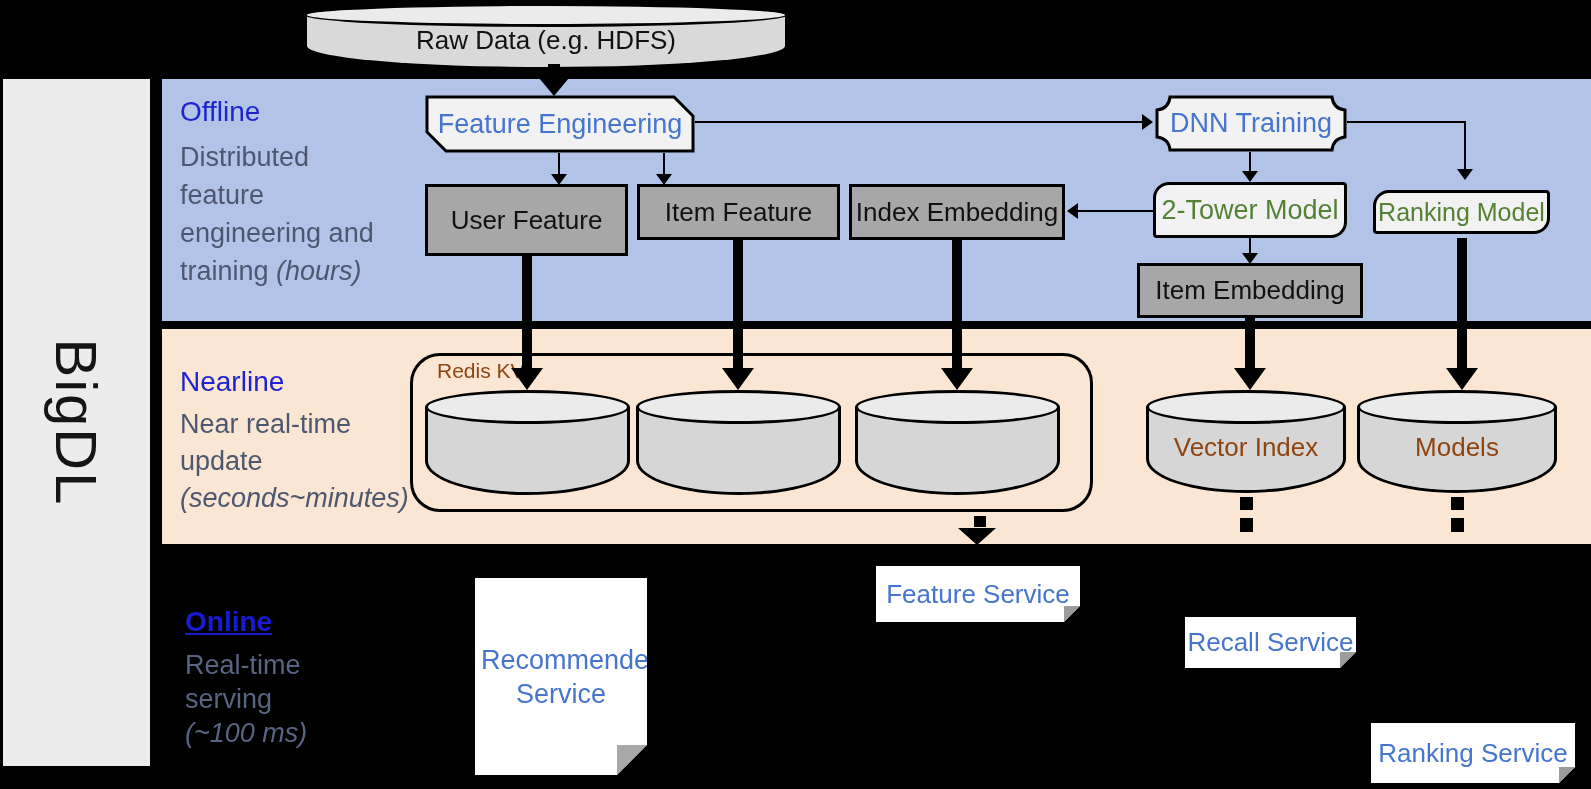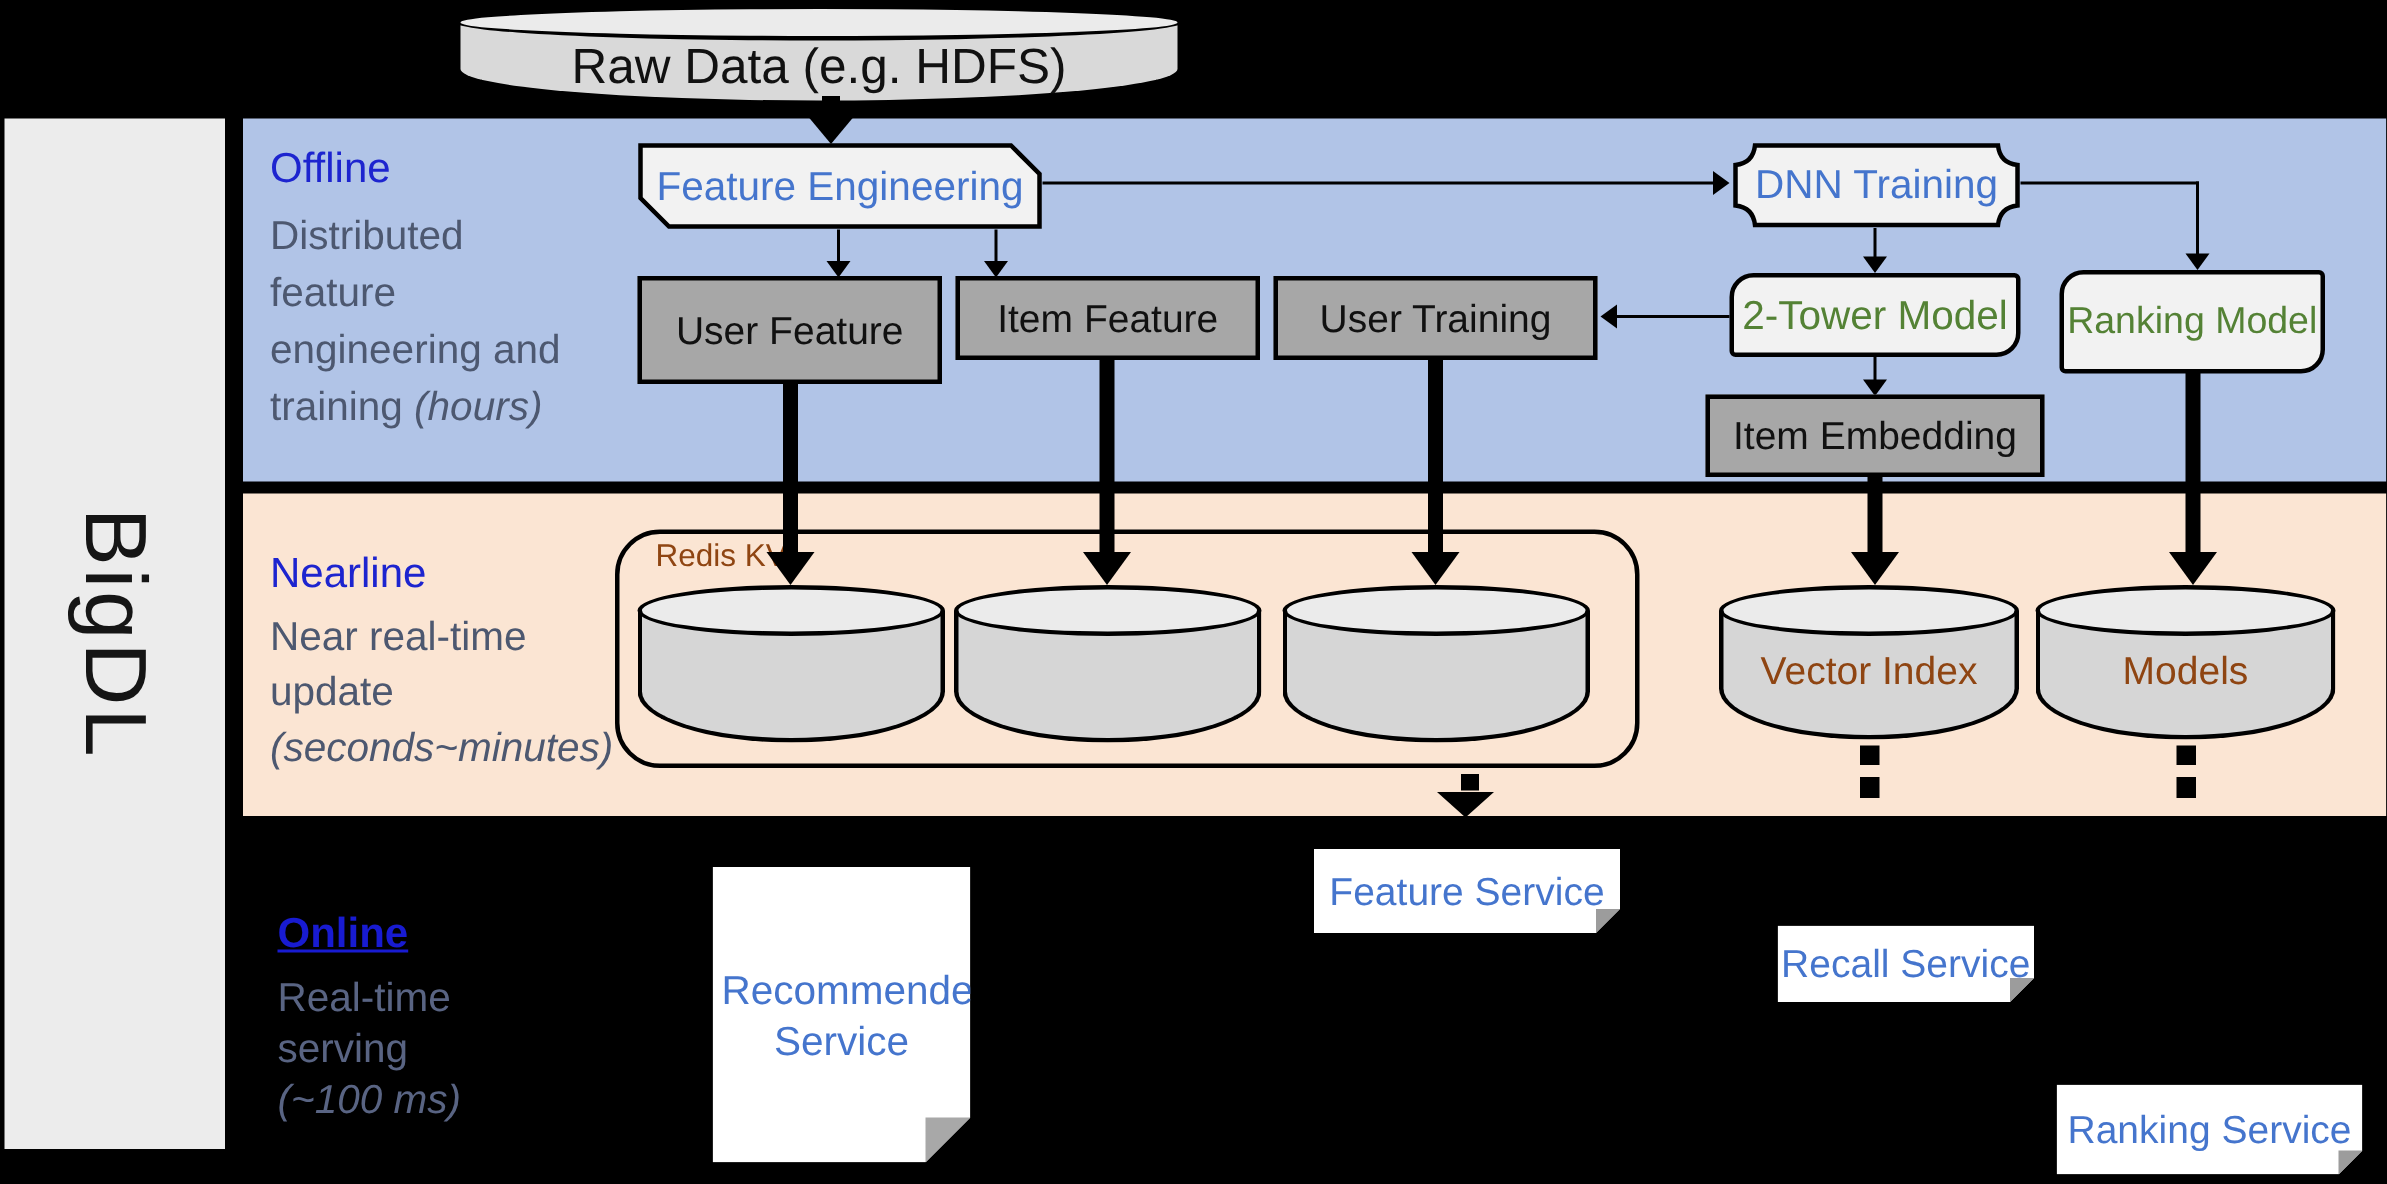--- a/index.html
+++ b/index.html
@@ -88,7 +88,7 @@
   <div class="abs" style="left:304px;top:3px;width:484px;height:67px;">
     <div class="cyl-body" style="top:12px;border-radius:0 0 50% 50% / 0 0 24px 24px;background:#d9d9d9;"></div>
     <div class="cyl-top" style="height:24px;"></div>
-    <div class="abs" style="left:0;top:22px;width:100%;text-align:center;font-size:33px;color:#111;">Raw Data (e.g. HDFS)</div>
+    <div class="abs" style="left:0;top:22px;width:100%;text-align:center;font-size:26px;color:#111;">Raw Data (e.g. HDFS)</div>
   </div>
 
   <div class="abs redis-box" style="left:410px;top:353px;width:683px;height:159px;"></div>

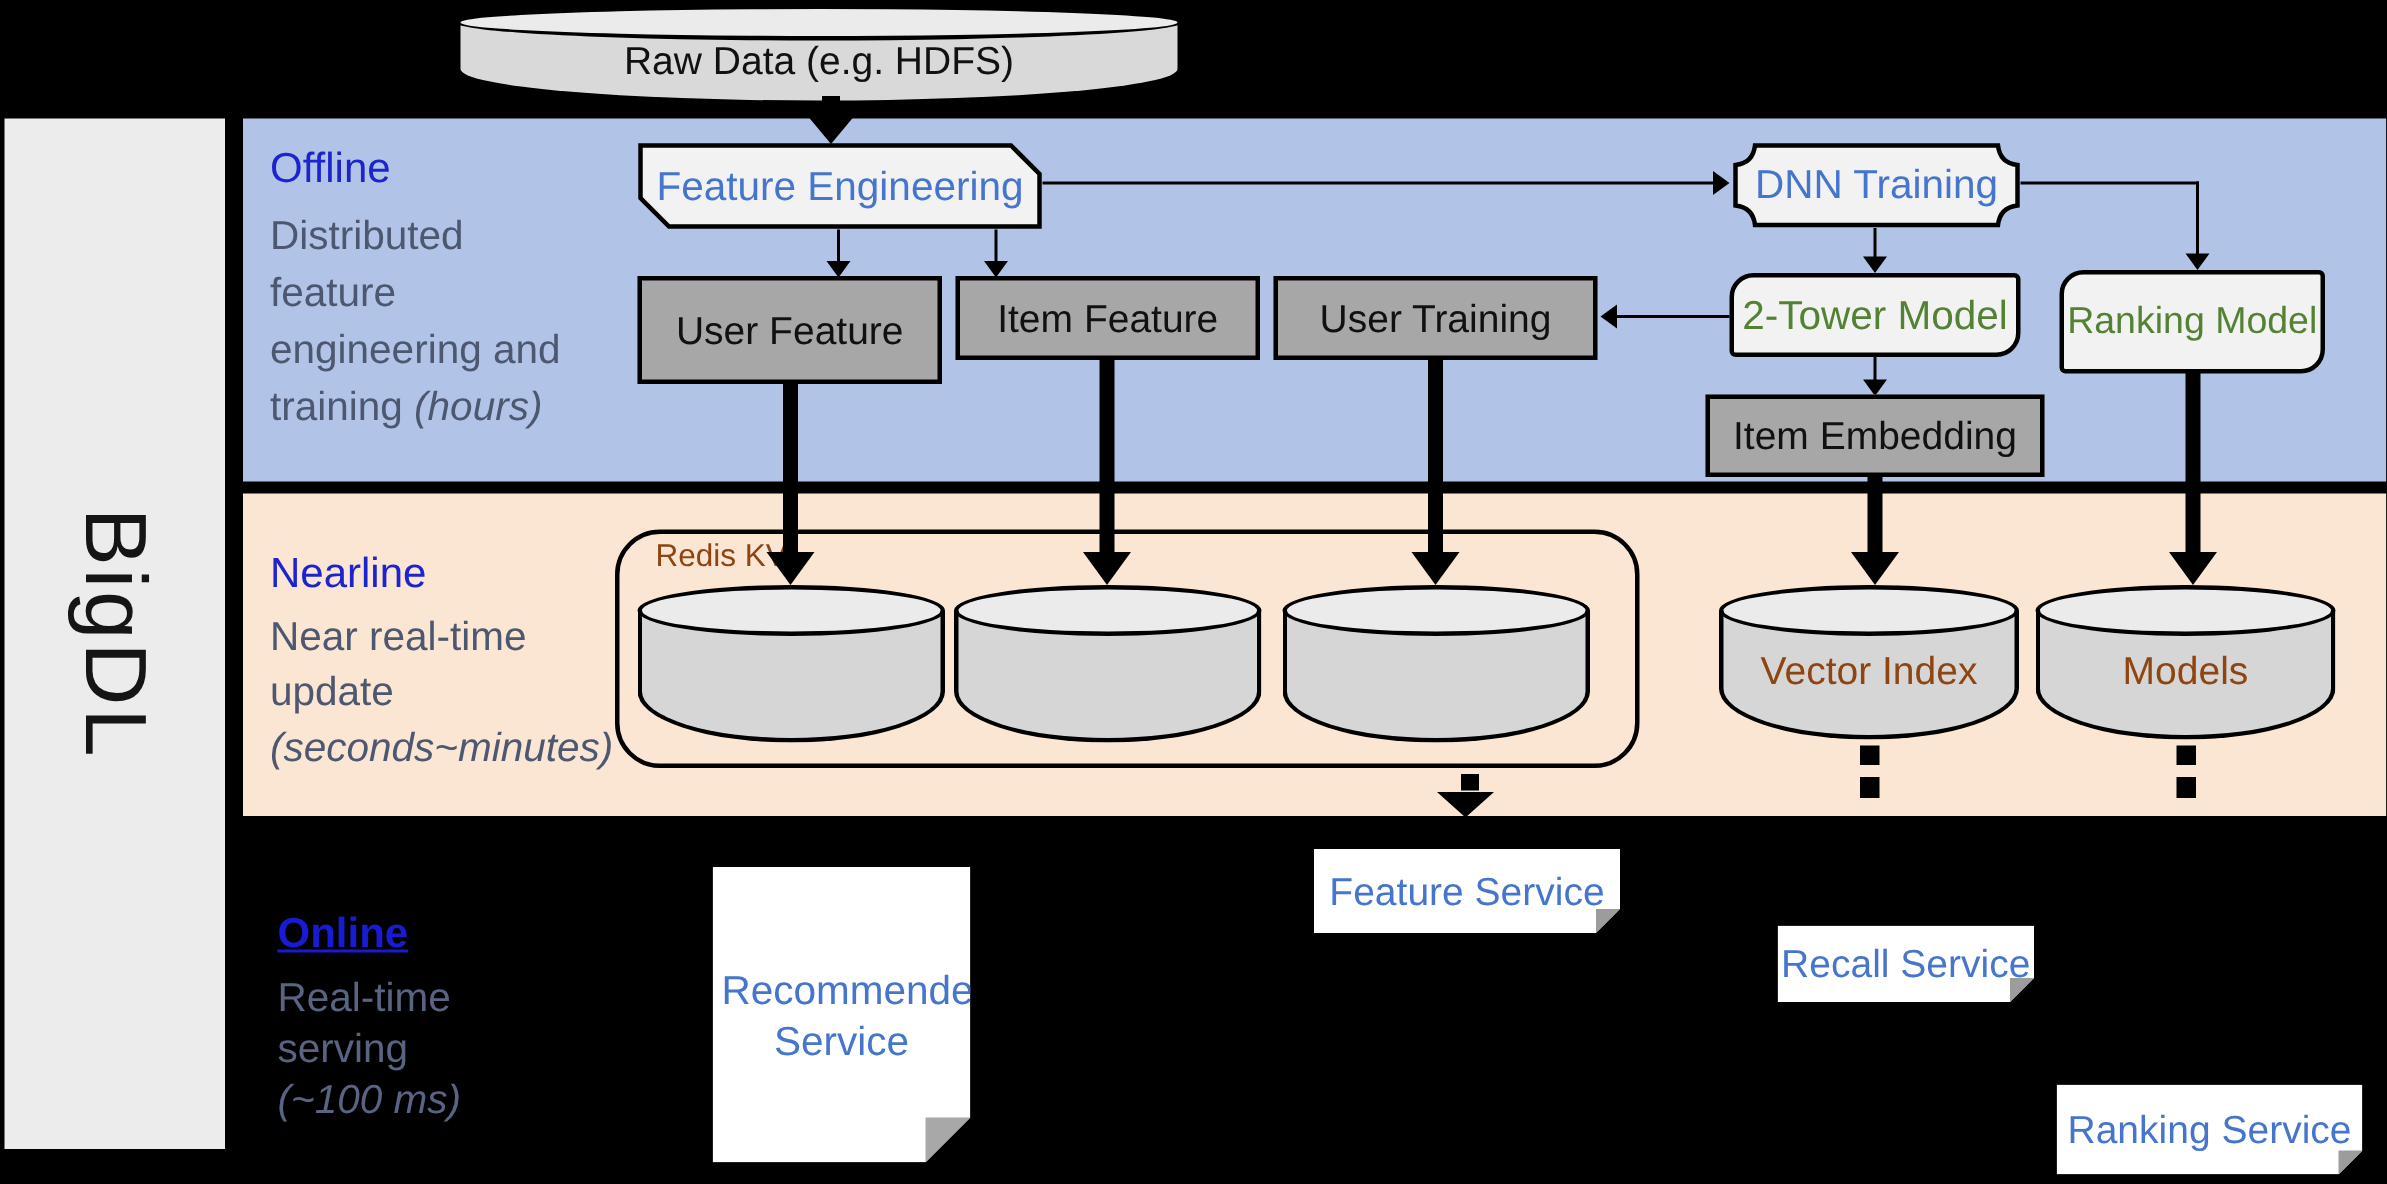--- a/index.html
+++ b/index.html
@@ -176,7 +176,7 @@
 
   <div class="abs bx box-dark" style="left:425px;top:184px;width:203px;height:72px;">User Feature</div>
   <div class="abs bx box-dark" style="left:637px;top:184px;width:203px;height:56px;">Item Feature</div>
-  <div class="abs bx box-dark" style="left:849px;top:184px;width:216px;height:56px;">User Training</div>
+  <div class="abs bx box-dark" style="left:849px;top:184px;width:216px;height:56px;">Index Embedding</div>
 
   <div class="abs" style="left:1155px;top:95px;width:192px;height:57px;">
     <svg width="192" height="57">

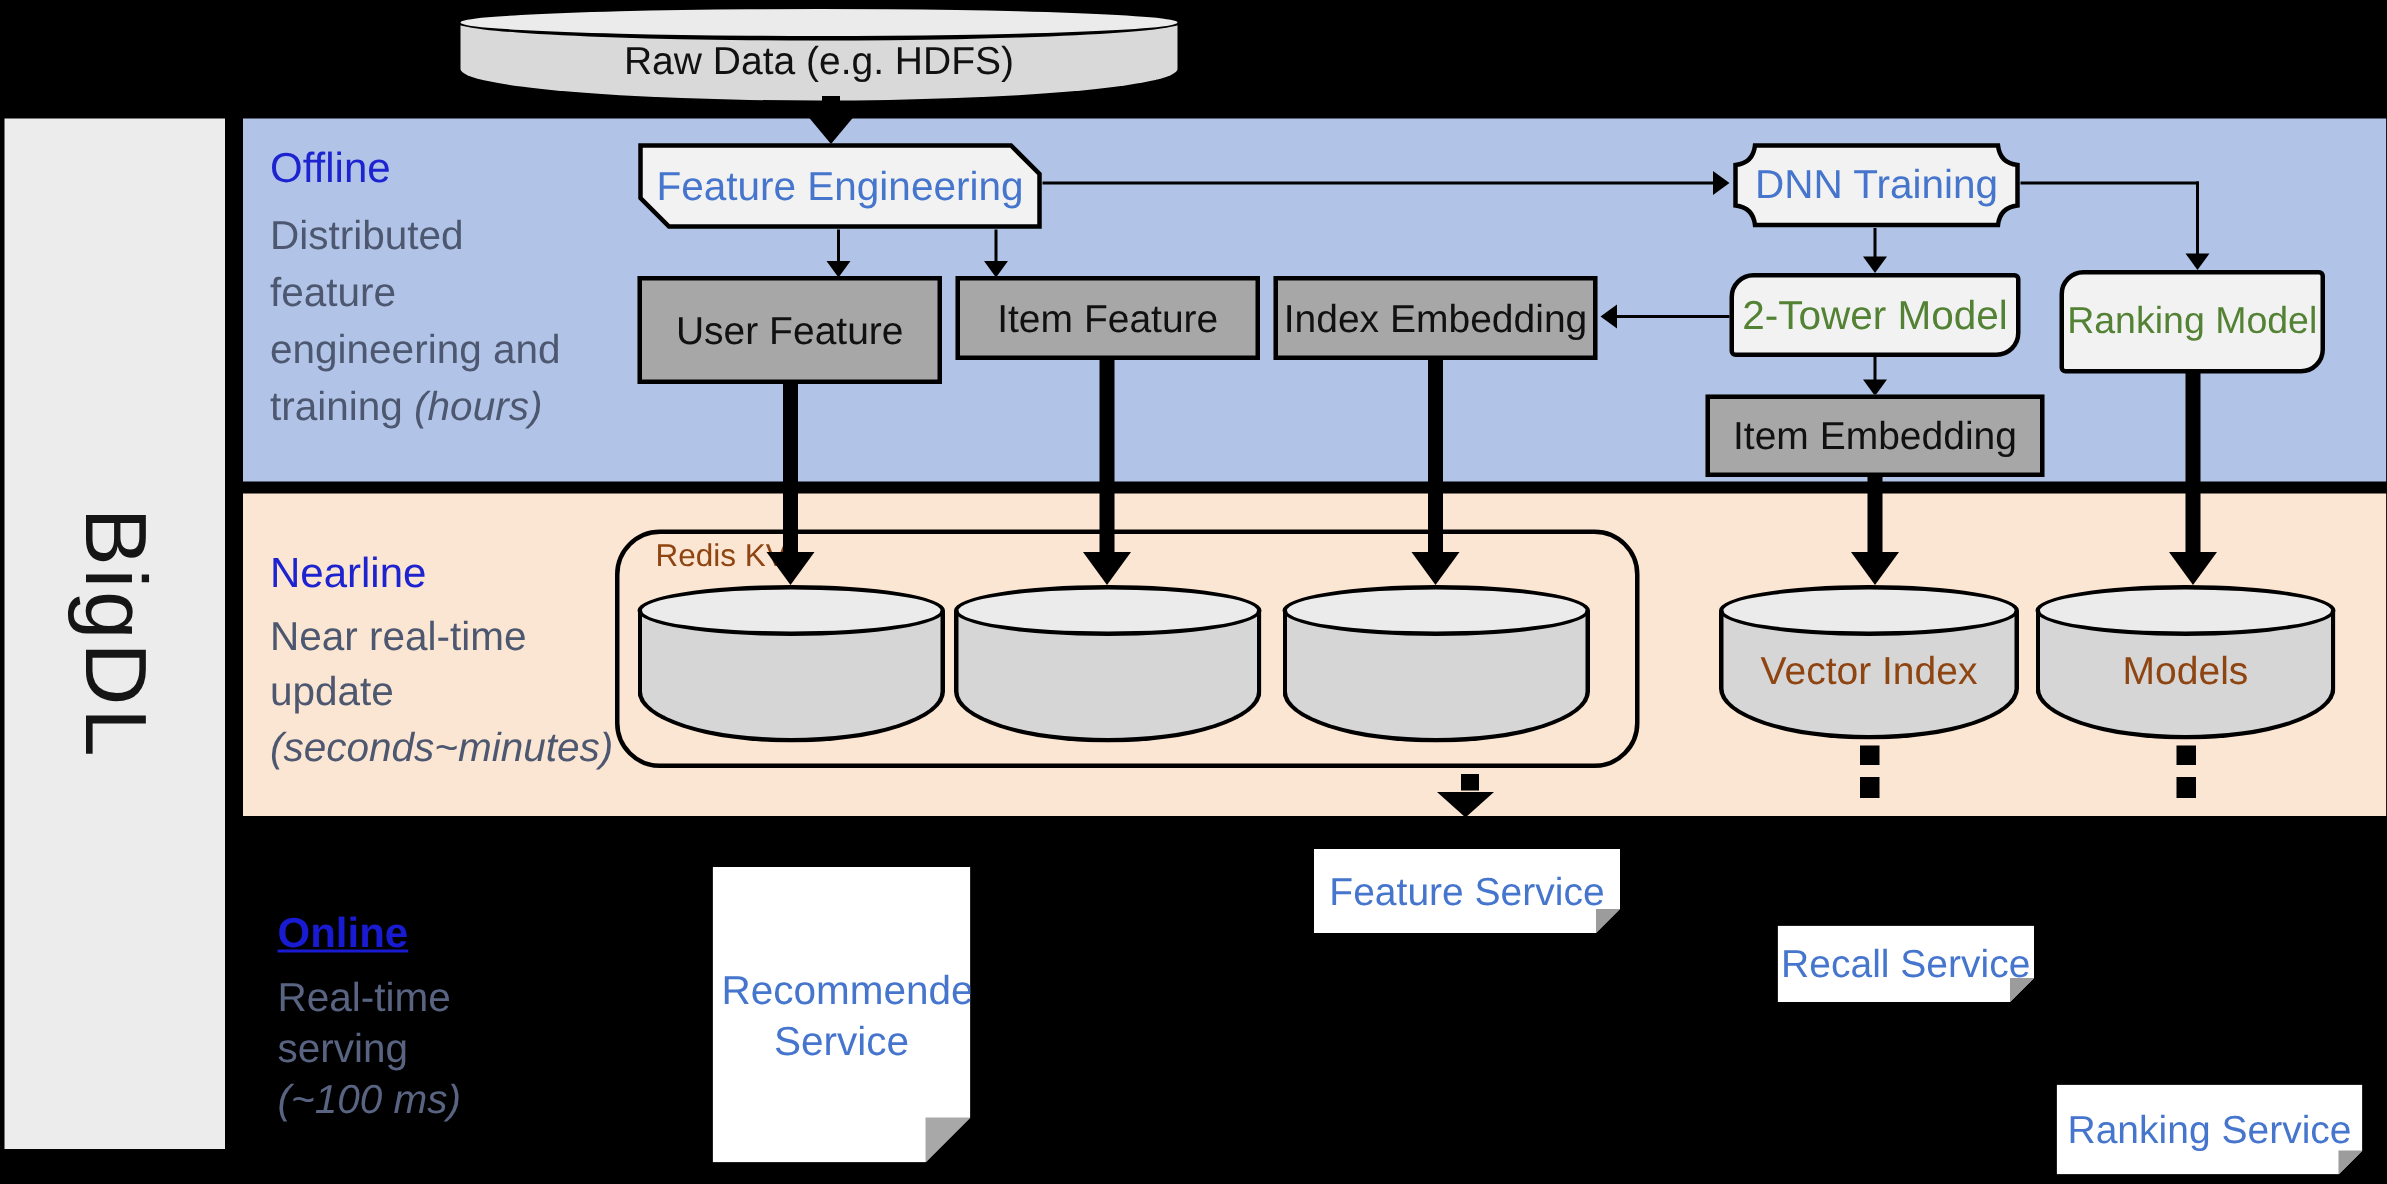--- a/index.html
+++ b/index.html
@@ -186,7 +186,7 @@
   </div>
 
   <div class="abs bx box-light round-diag" style="left:1153px;top:182px;width:194px;height:56px;font-size:27px;">2-Tower Model</div>
-  <div class="abs bx box-light round-diag" style="left:1373px;top:180px;width:177px;height:69px;font-size:25px;">Ranking Model</div>
+  <div class="abs bx box-light round-diag" style="left:1373px;top:190px;width:177px;height:44px;font-size:25px;">Ranking Model</div>
 
   <div class="abs bx box-dark" style="left:1137px;top:263px;width:226px;height:55px;">Item Embedding</div>
 

